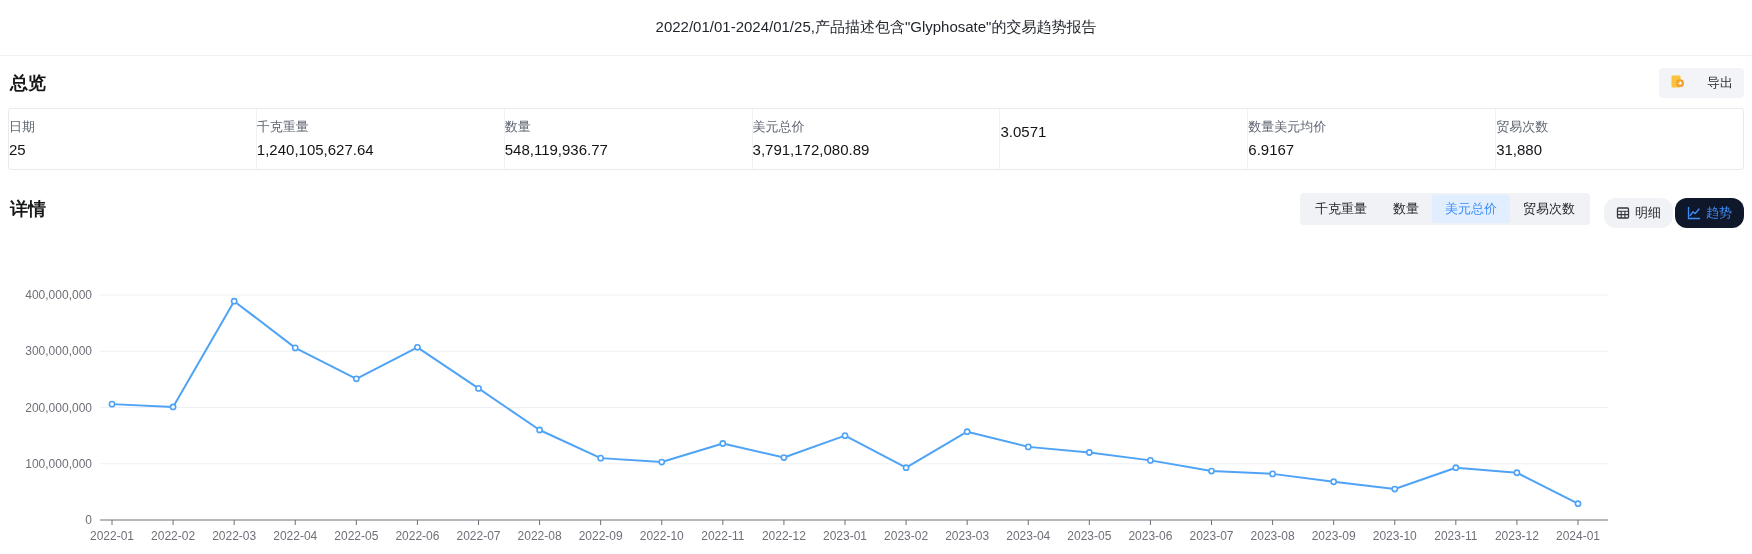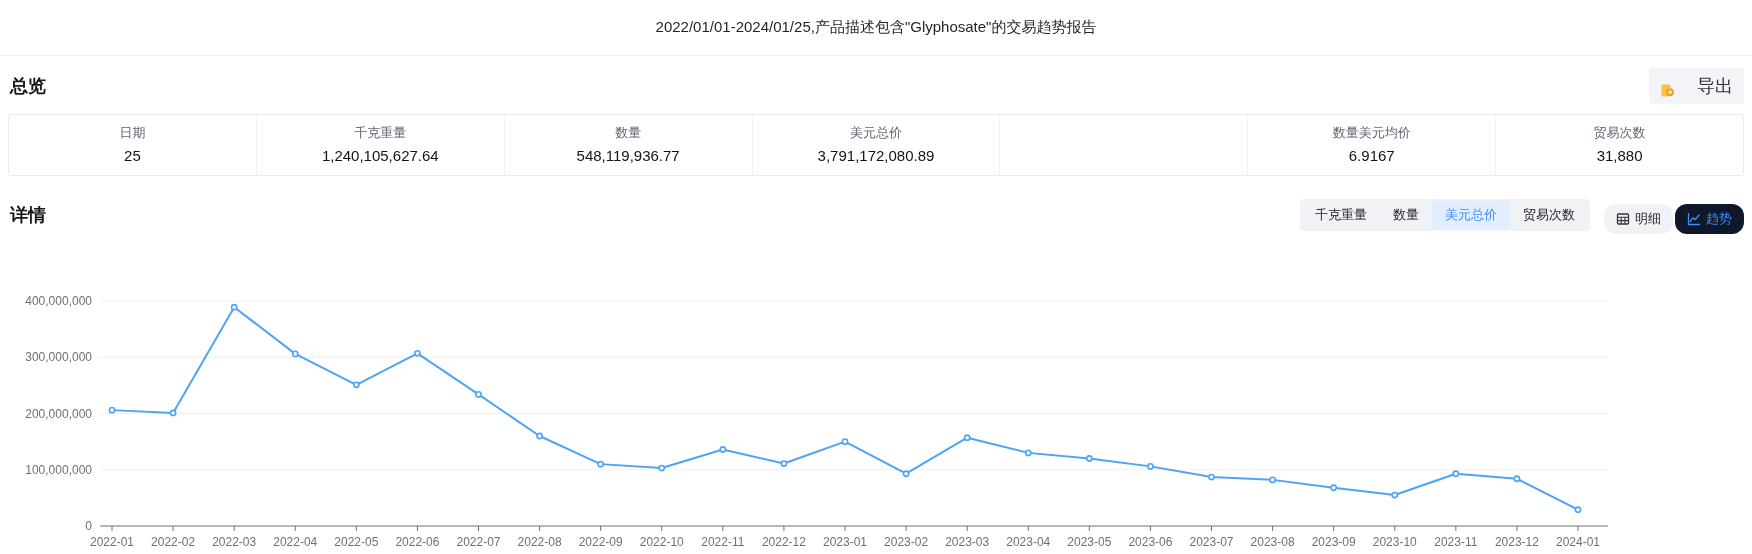--- a/index.html
+++ b/index.html
@@ -15,8 +15,8 @@
   .ov-head { display:flex; align-items:center; justify-content:space-between;
              padding:12px 8px 10px 10px; }
   .sec-heading { font-size:18px; font-weight:bold; color:#17181a; }
-  .export-btn { display:flex; align-items:flex-end; gap:22px; background:#f3f4f8;
-                border:none; border-radius:4px; padding:6px 11px; font-size:18px;
+  .export-btn { display:flex; align-items:flex-start; gap:22px; background:#f3f4f8;
+                border:none; border-radius:4px; padding:6px 11px; font-size:13px;
                 color:#2b2f36; cursor:pointer; font-family:inherit; }
 
   

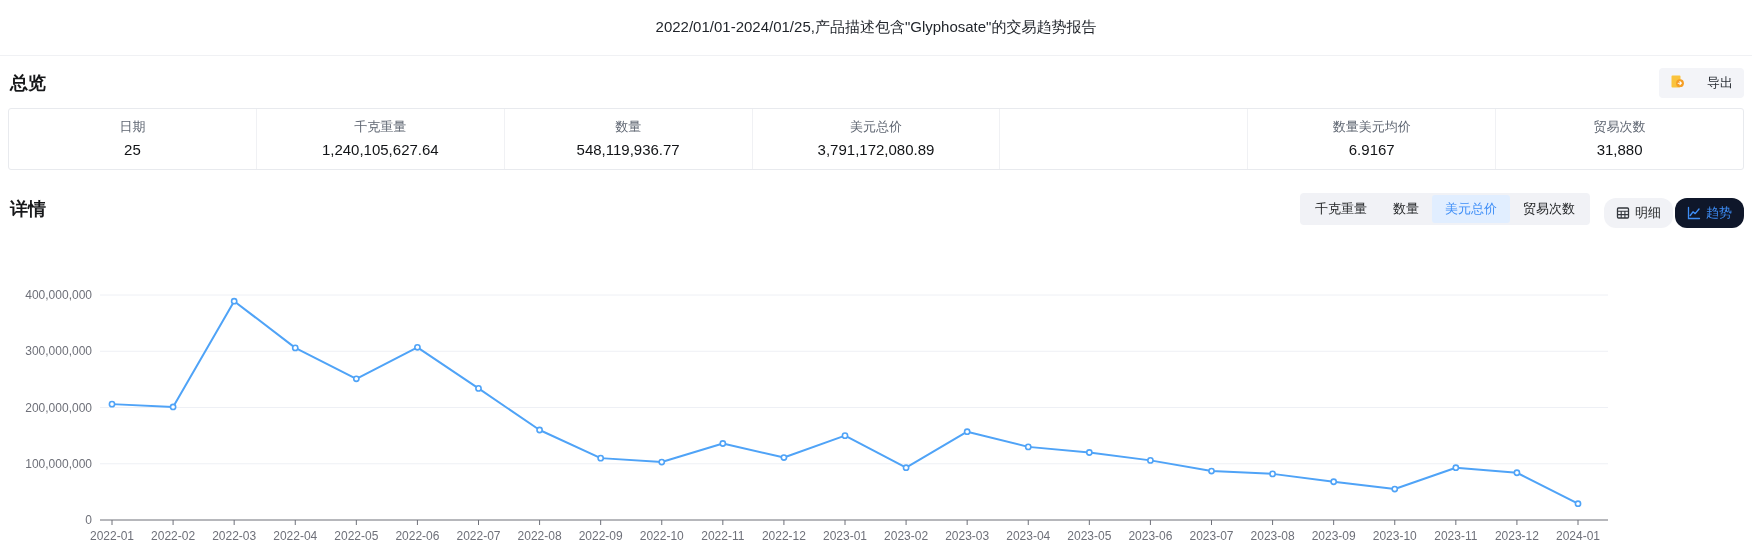--- a/index.html
+++ b/index.html
@@ -22,7 +22,7 @@
   
   .stats-card { margin:0 8px; border:1px solid #e8eaee; border-radius:3px;
                 display:flex; background:#fff; }
-  .stat-col { flex:1; text-align:center; padding:9px 0 11px; border-right:1px solid #f0f1f4; }
+  .stat-col { flex:1; text-align:left; padding:9px 0 11px; border-right:1px solid #f0f1f4; }
   .stat-col:last-child { border-right:none; }
   .stat-label { font-size:13px; color:#5f6672; }
   .stat-value { font-size:15px; font-weight:normal; color:#121417; margin-top:5px; }

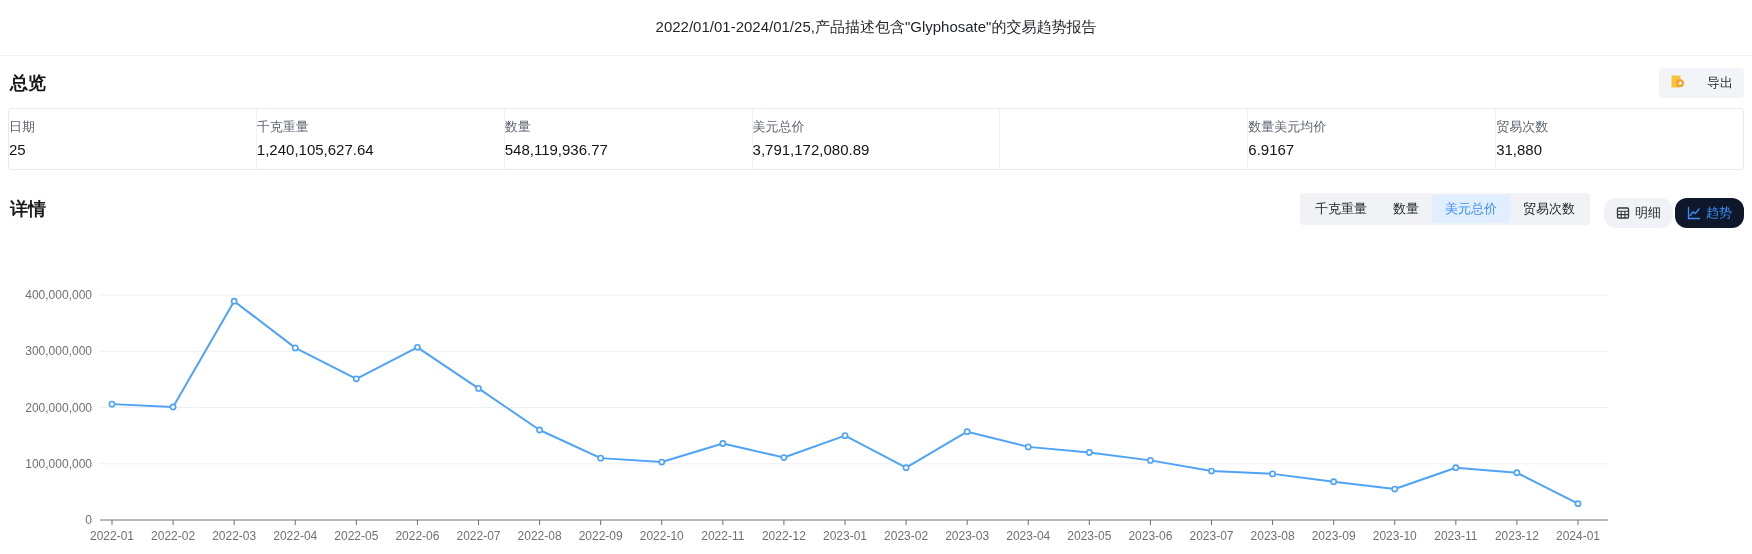--- a/index.html
+++ b/index.html
@@ -84,6 +84,7 @@
       <div class="stat-value">3,791,172,080.89</div>
     </div>
     <div class="stat-col">
+      <div class="stat-value">3.0571</div>
     </div>
     <div class="stat-col">
       <div class="stat-label">数量美元均价</div>

